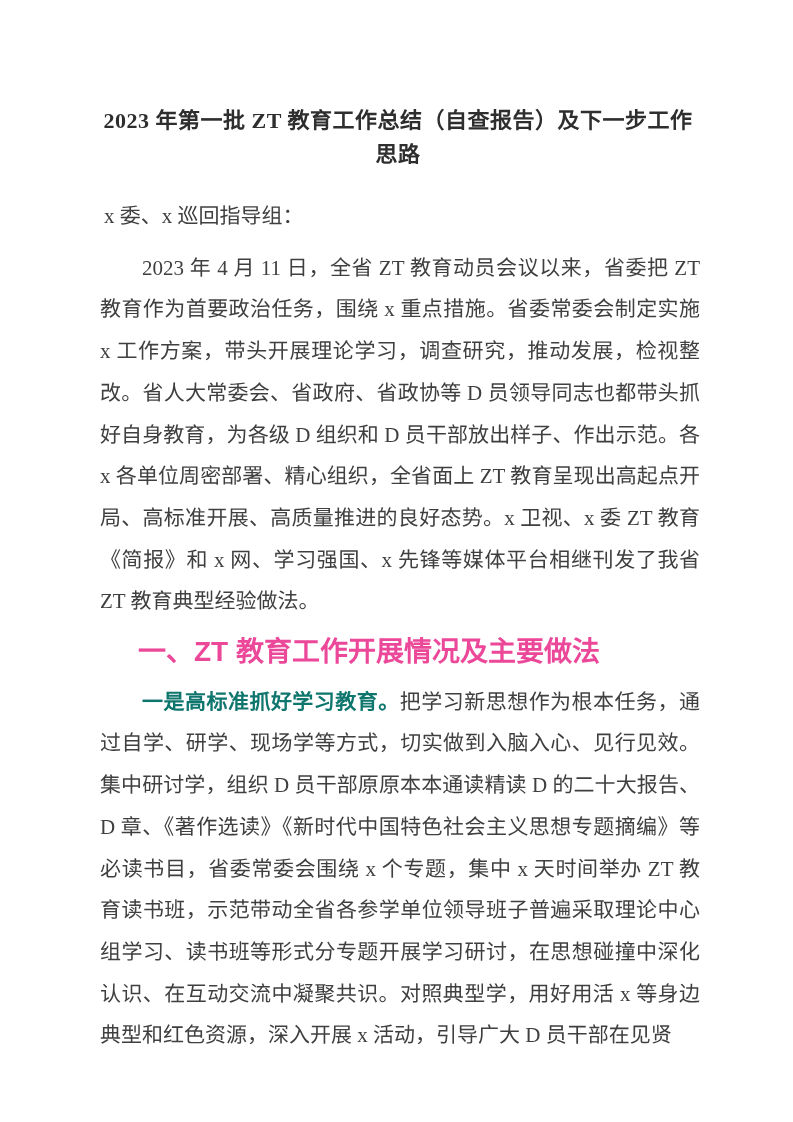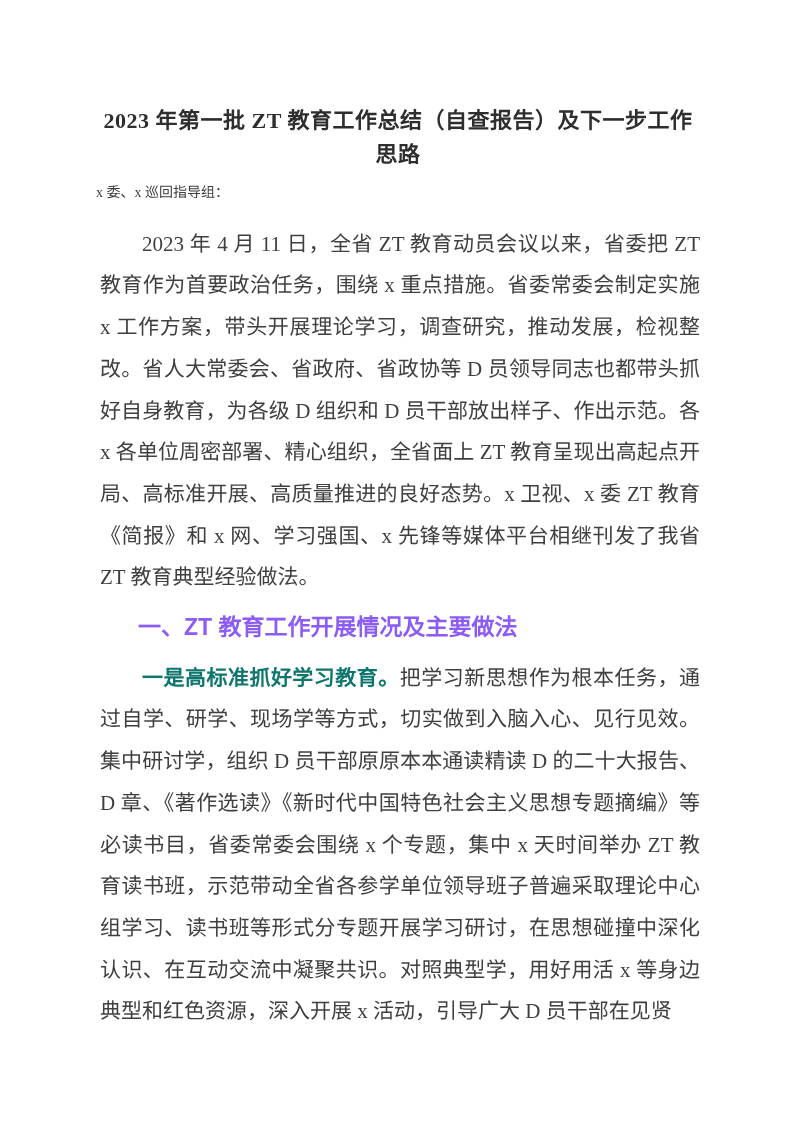--- a/index.html
+++ b/index.html
@@ -20,7 +20,7 @@
     color: #3f3f3f;
   }
   .doc-title {
-    margin: 0 0 0 0;
+    margin: 0 0 24px 0;
     font-size: 22px;
     font-weight: 700;
     line-height: 34px;

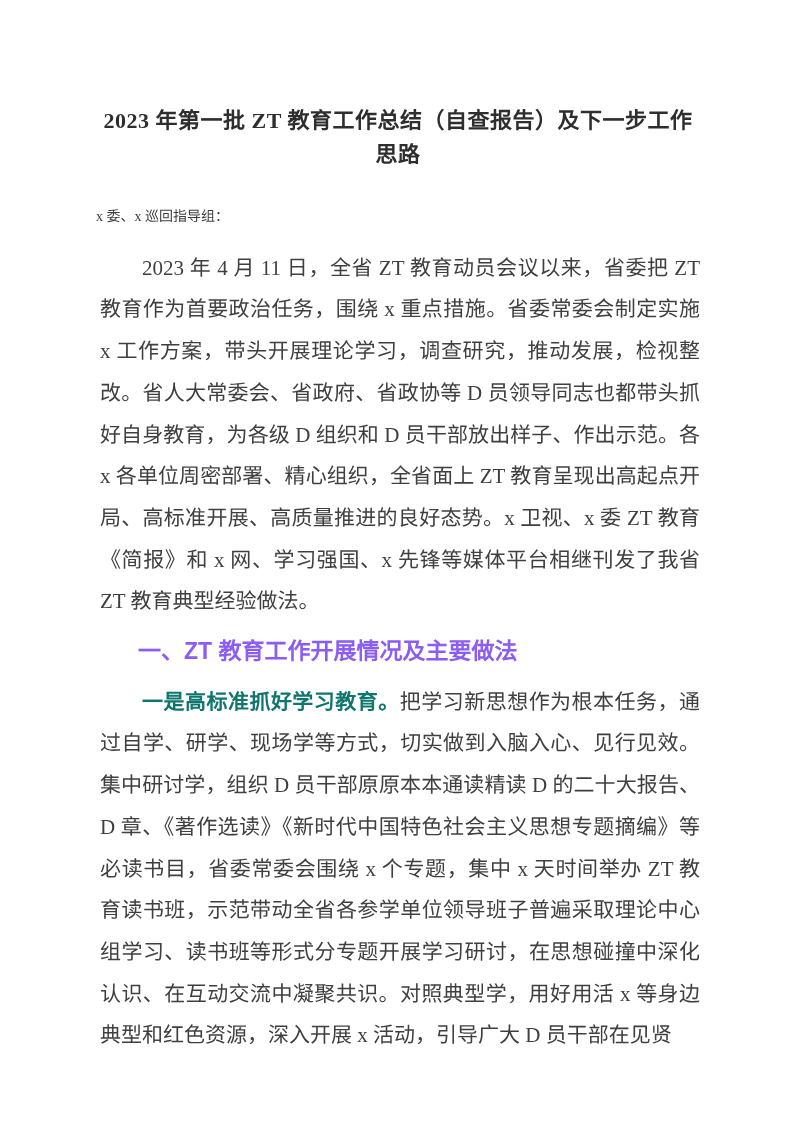--- a/index.html
+++ b/index.html
@@ -29,8 +29,8 @@
     letter-spacing: 0.5px;
   }
   .salutation {
-    margin: 0 0 10px 0;
-    font-size: 14px;
+    margin: 0 0 10px 8px;
+    font-size: 21px;
     line-height: 41.7px;
     text-indent: 0;
   }

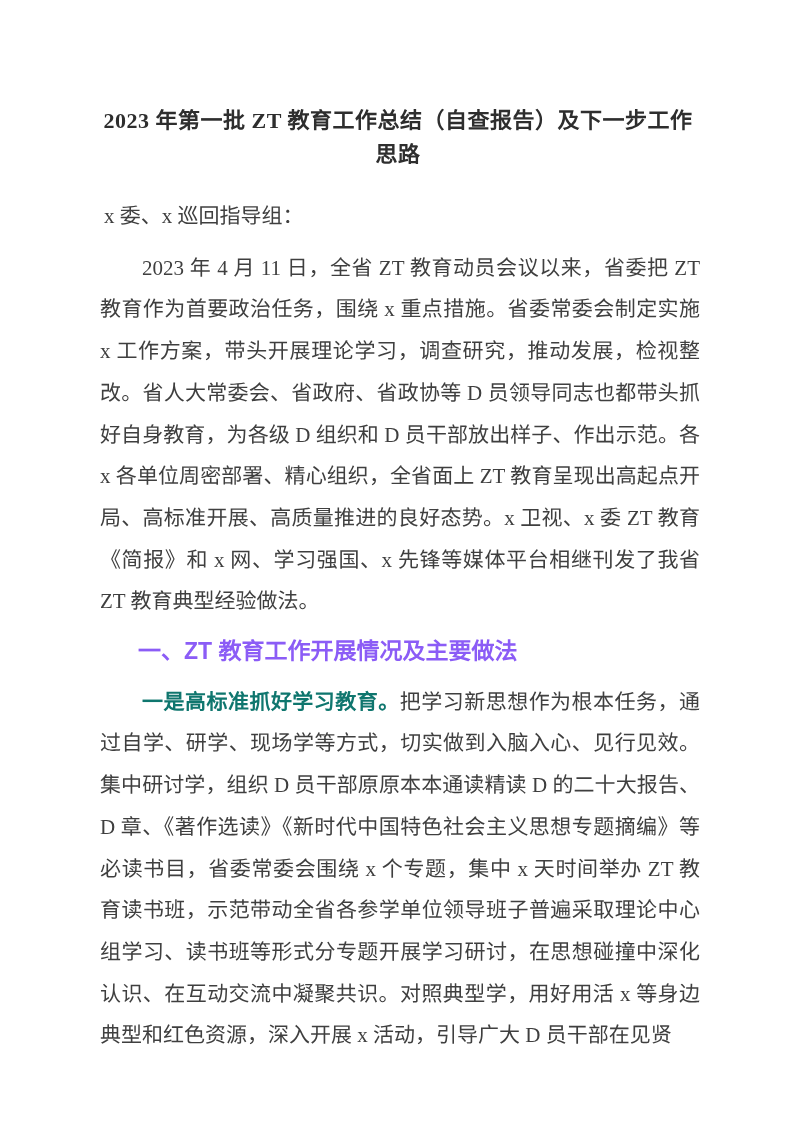--- a/index.html
+++ b/index.html
@@ -44,12 +44,12 @@
   }
   .section-heading {
     margin: 0 0 8px 0;
-    font-size: 23px;
+    font-size: 28px;
     font-weight: 700;
     line-height: 41.7px;
     text-indent: 42px;
     font-family: "Liberation Sans", "DejaVu Sans", sans-serif;
-    color: #8b5cf6;
+    color: #ec4899;
     text-align: left;
   }
   .bold-lead {

